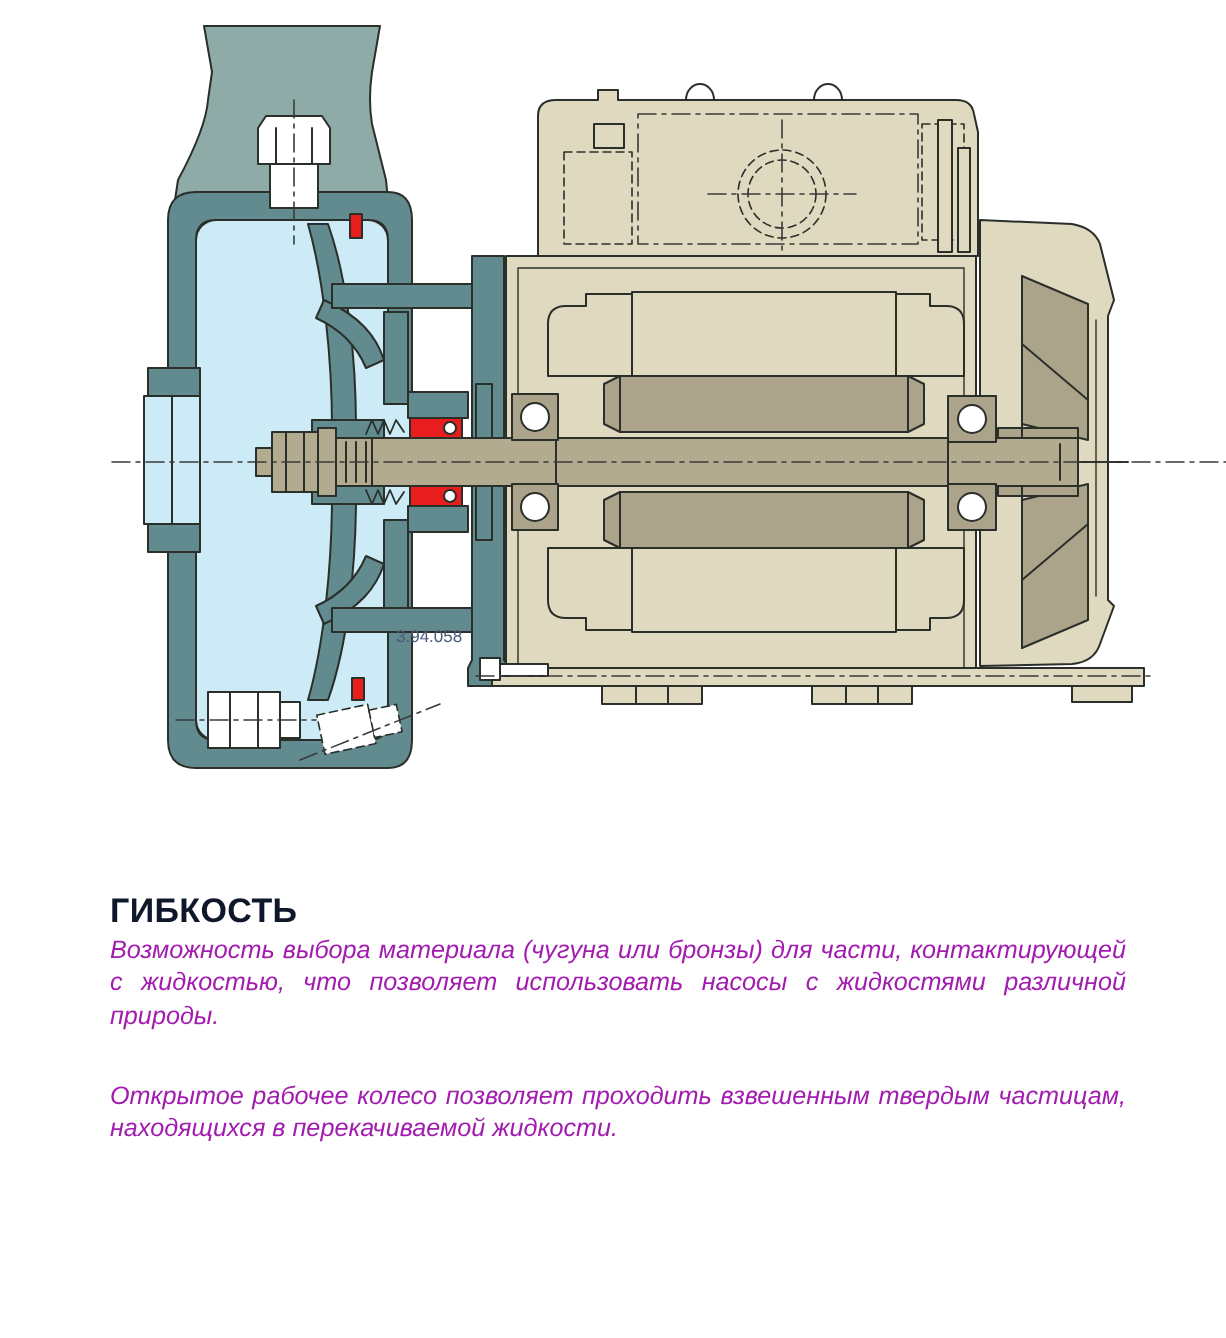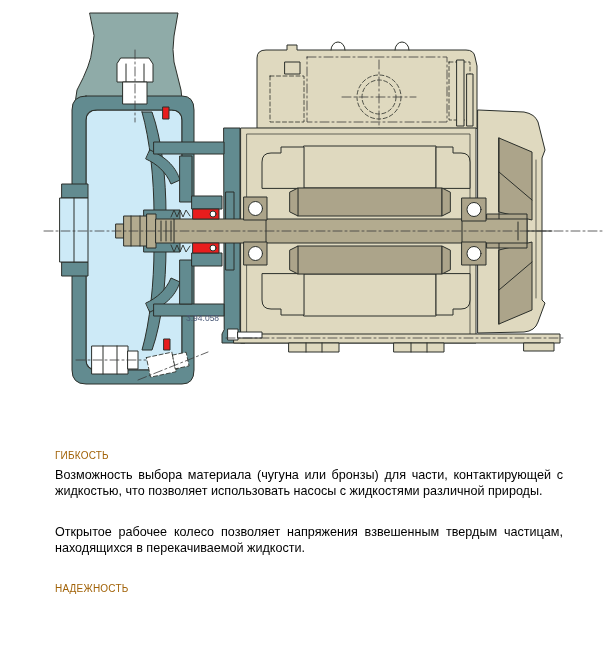--- a/index.html
+++ b/index.html
@@ -7,7 +7,7 @@
     width:613px;height:669px;background:#ffffff;position:relative;overflow:hidden;
     font-family:"Liberation Sans","DejaVu Sans",sans-serif;
   }
-  .figure-wrap{position:absolute;left:4px;top:0;width:587px;height:440px;}
+  .figure-wrap{position:absolute;left:16px;top:0;width:587px;height:440px;}
   svg .dd{stroke-dasharray:9 3 2 3;stroke-width:0.8;}
   svg .dsh{stroke-dasharray:4 2.5;stroke-width:0.8;}
   svg text{font-family:"Liberation Sans","DejaVu Sans",sans-serif;}

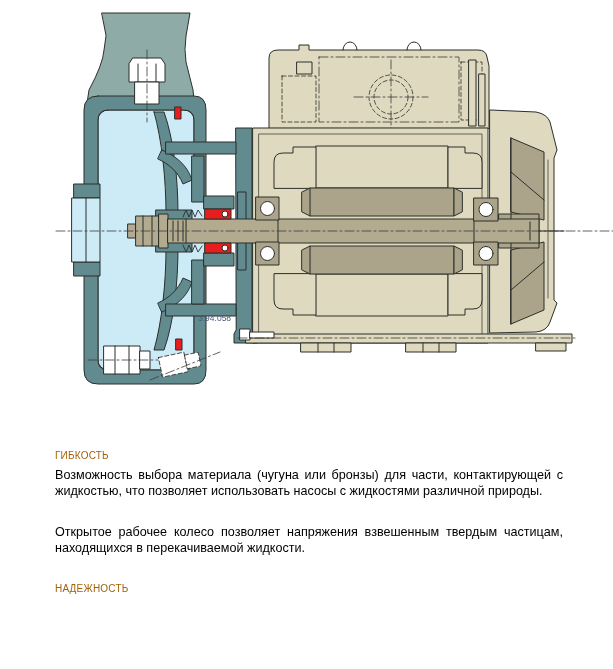--- a/index.html
+++ b/index.html
@@ -14,7 +14,7 @@
   .text-block{position:absolute;left:55px;top:447px;width:508px;}
   .text-block section{margin:0;}
   .text-block h3{
-    font-size:10px;line-height:17px;font-weight:400;color:#a16207;
+    font-size:17px;line-height:17px;font-weight:700;color:#0f172a;
     letter-spacing:0.2px;margin:0 0 3px 0;
   }
   .text-block p{

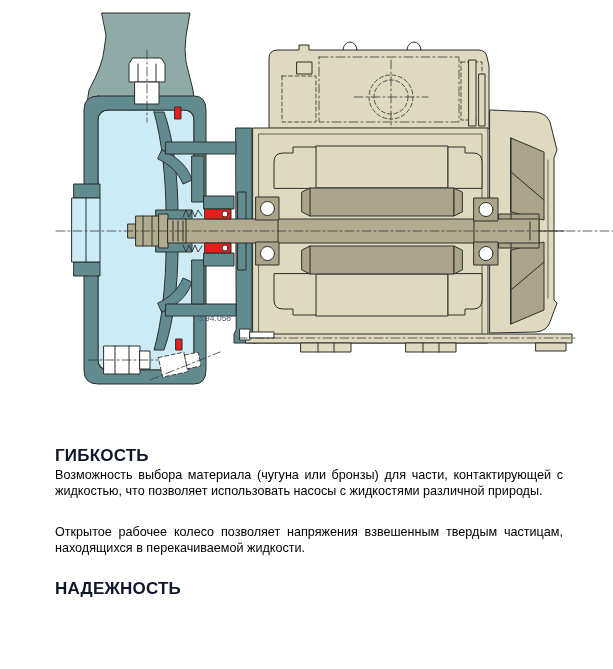--- a/index.html
+++ b/index.html
@@ -18,8 +18,8 @@
     letter-spacing:0.2px;margin:0 0 3px 0;
   }
   .text-block p{
-    font-size:12.6px;line-height:16.3px;color:#000000;
-    text-align:justify;margin:0 0 24px 0;
+    font-size:12.6px;line-height:16.3px;color:#a21caf;
+    text-align:justify;margin:0 0 24px 0;font-style:italic;
   }
 </style>
 </head>

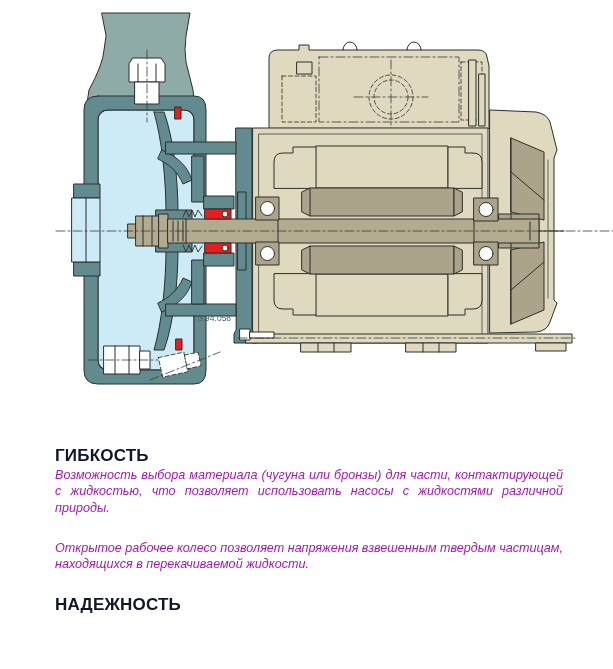--- a/index.html
+++ b/index.html
@@ -205,7 +205,7 @@
     <p>Возможность выбора материала (чугуна или бронзы) для части, контактирующей с жидкостью, что позволяет использовать насосы с жидкостями различной природы.</p>
   </section>
   <section>
-    <p>Открытое рабочее колесо позволяет напряжения взвешенным твердым частицам, находящихся в перекачиваемой жидкости.</p>
+    <p>Открытое рабочее колесо позволяет проходить взвешенным твердым частицам, находящихся в перекачиваемой жидкости.</p>
   </section>
   <section>
     <h3>НАДЕЖНОСТЬ</h3>

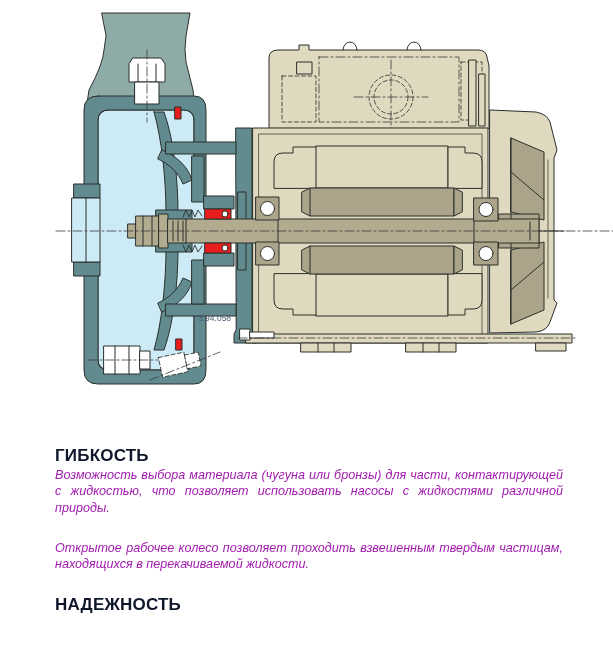--- a/index.html
+++ b/index.html
@@ -208,7 +208,6 @@
     <p>Открытое рабочее колесо позволяет проходить взвешенным твердым частицам, находящихся в перекачиваемой жидкости.</p>
   </section>
   <section>
-    <h3>НАДЕЖНОСТЬ</h3>
   </section>
 </div>
 

